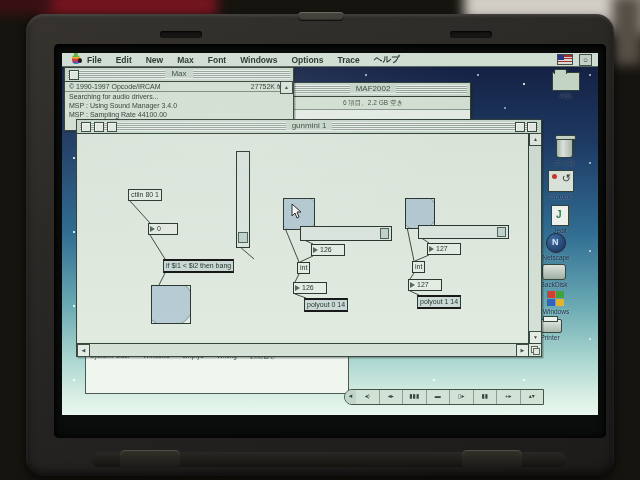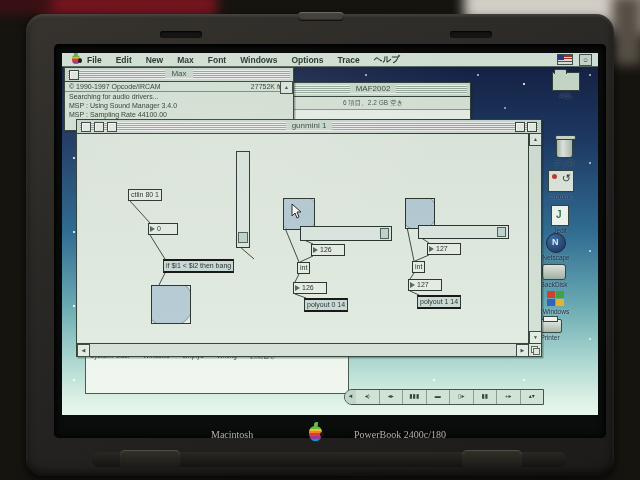--- a/index.html
+++ b/index.html
@@ -138,11 +138,6 @@
     <div class="bezel-slot" style="left:424px;top:17px;"></div>
     <div id="screen-recess"></div>
 
-    <div id="brand-row">
-      <span class="abs" style="left:185px;top:3px;">Macintosh</span>
-      <span class="apple abs" style="left:283px;top:0px;width:13px;height:15px;"></span>
-      <span class="abs" style="left:328px;top:3px;">PowerBook 2400c/180</span>
-    </div>
     <div id="hinge"></div>
     <div class="hinge-bump" style="left:94px;"></div>
     <div class="hinge-bump" style="left:436px;"></div>

